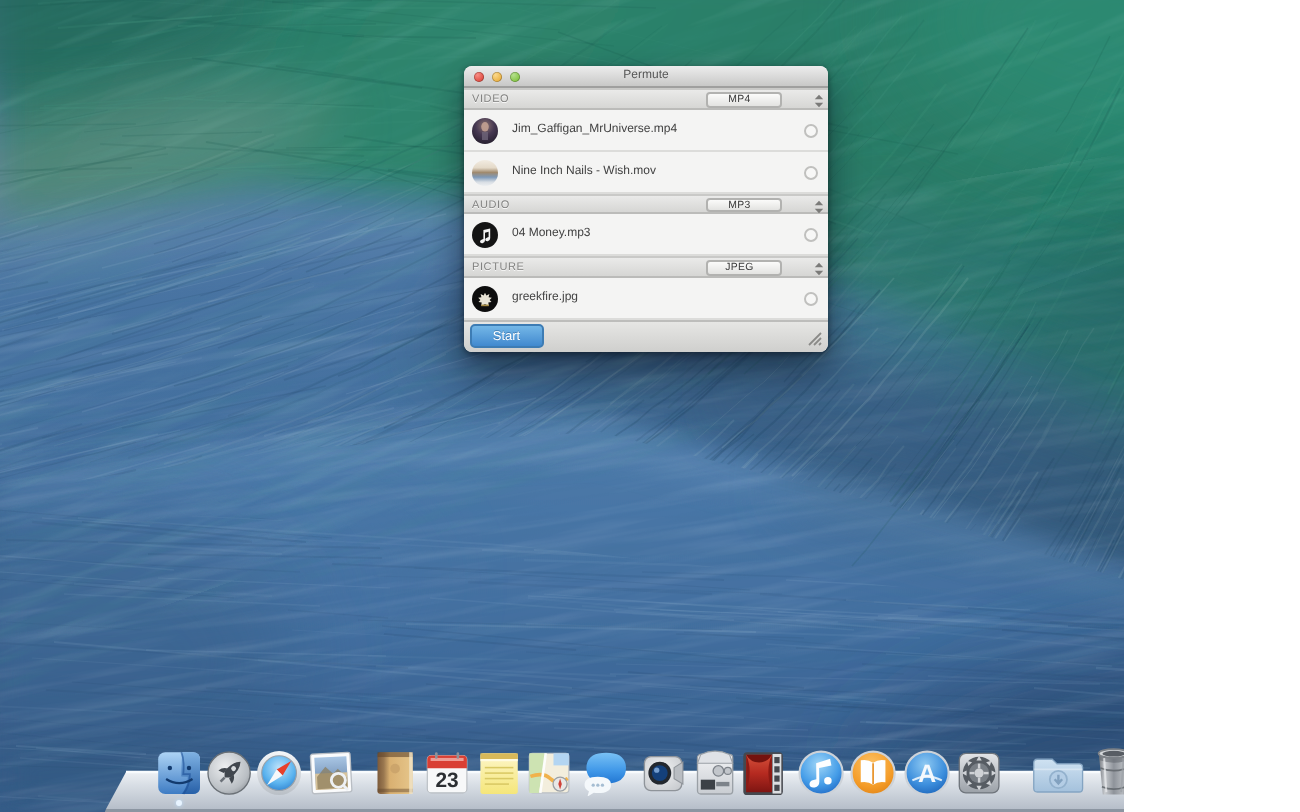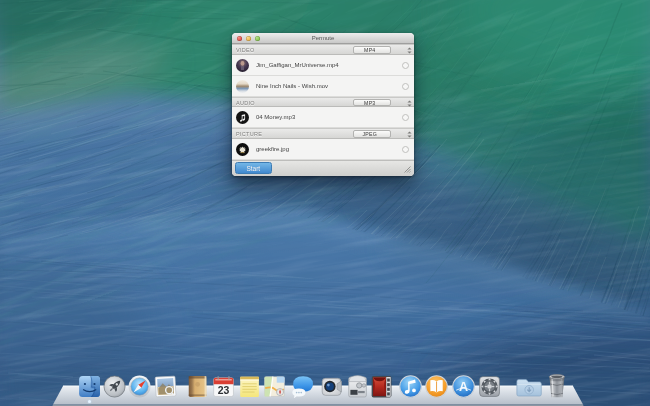--- a/index.html
+++ b/index.html
@@ -1,7 +1,7 @@
 <!DOCTYPE html>
 <html><head><meta charset="utf-8"><style>
 html,body{margin:0;padding:0;overflow:hidden}
-#stage{position:relative;width:650px;height:406px;overflow:hidden;
+#stage{position:relative;width:562px;height:406px;overflow:hidden;
  font-family:"Liberation Sans",sans-serif;background:#e5e5e5}
 #win{position:absolute;left:232px;top:33px;width:182px;height:143px;border-radius:4px;
  background:#f4f4f3;box-shadow:0 9px 18px rgba(5,15,30,0.55),0 1px 3px rgba(0,0,0,0.45);

